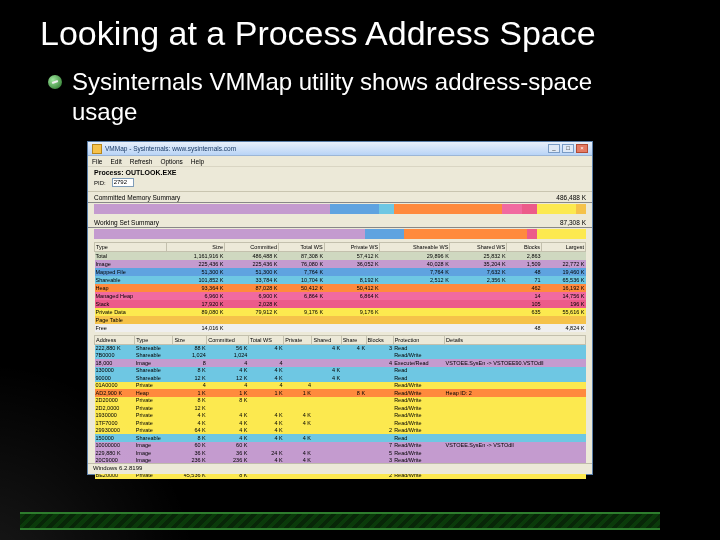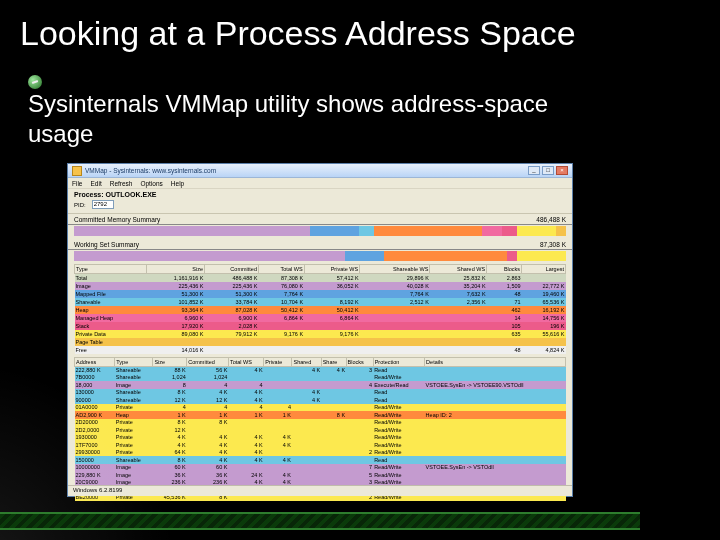--- a/index.html
+++ b/index.html
@@ -4,7 +4,7 @@
 <style>
   * { box-sizing: border-box; margin: 0; padding: 0; }
   body { width: 720px; height: 540px; background: #000; font-family: "Segoe UI", Arial, sans-serif; overflow: hidden; position: relative; }
-  .slide { width: 640px; height: 540px; position: relative; }
+  .slide { width: 640px; height: 540px; position: relative; margin-left: 20px; }
   .title { color: #fff; font-size: 34px; font-weight: 400; padding: 14px 20px 8px 20px; }
   .bullet { display: flex; align-items: flex-start; padding: 6px 28px 10px 28px; flex-direction: column; }
   .bullet-icon { width: 14px; height: 14px; border-radius: 50%; background: radial-gradient(circle at 35% 35%, #9fe89f, #1f6b1f); margin-top: 8px; margin-right: 10px; flex-shrink: 0; position: relative; }

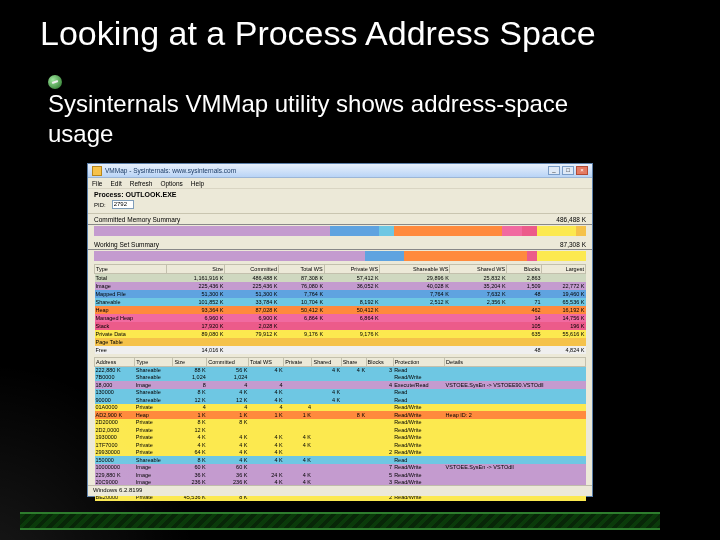--- a/index.html
+++ b/index.html
@@ -6,7 +6,7 @@
   body { width: 720px; height: 540px; background: #000; font-family: "Segoe UI", Arial, sans-serif; overflow: hidden; position: relative; }
   .slide { width: 640px; height: 540px; position: relative; margin-left: 20px; }
   .title { color: #fff; font-size: 34px; font-weight: 400; padding: 14px 20px 8px 20px; }
-  .bullet { display: flex; align-items: flex-start; padding: 6px 28px 10px 28px; flex-direction: column; }
+  .bullet { display: flex; align-items: flex-start; padding: 6px 28px 10px 28px; }
   .bullet-icon { width: 14px; height: 14px; border-radius: 50%; background: radial-gradient(circle at 35% 35%, #9fe89f, #1f6b1f); margin-top: 8px; margin-right: 10px; flex-shrink: 0; position: relative; }
   .bullet-icon::after { content: ""; position: absolute; width: 6px; height: 2px; background: #eee; top: 6px; left: 4px; transform: rotate(-20deg); }
   .bullet-text { color: #fff; font-size: 24px; line-height: 1.25; }

